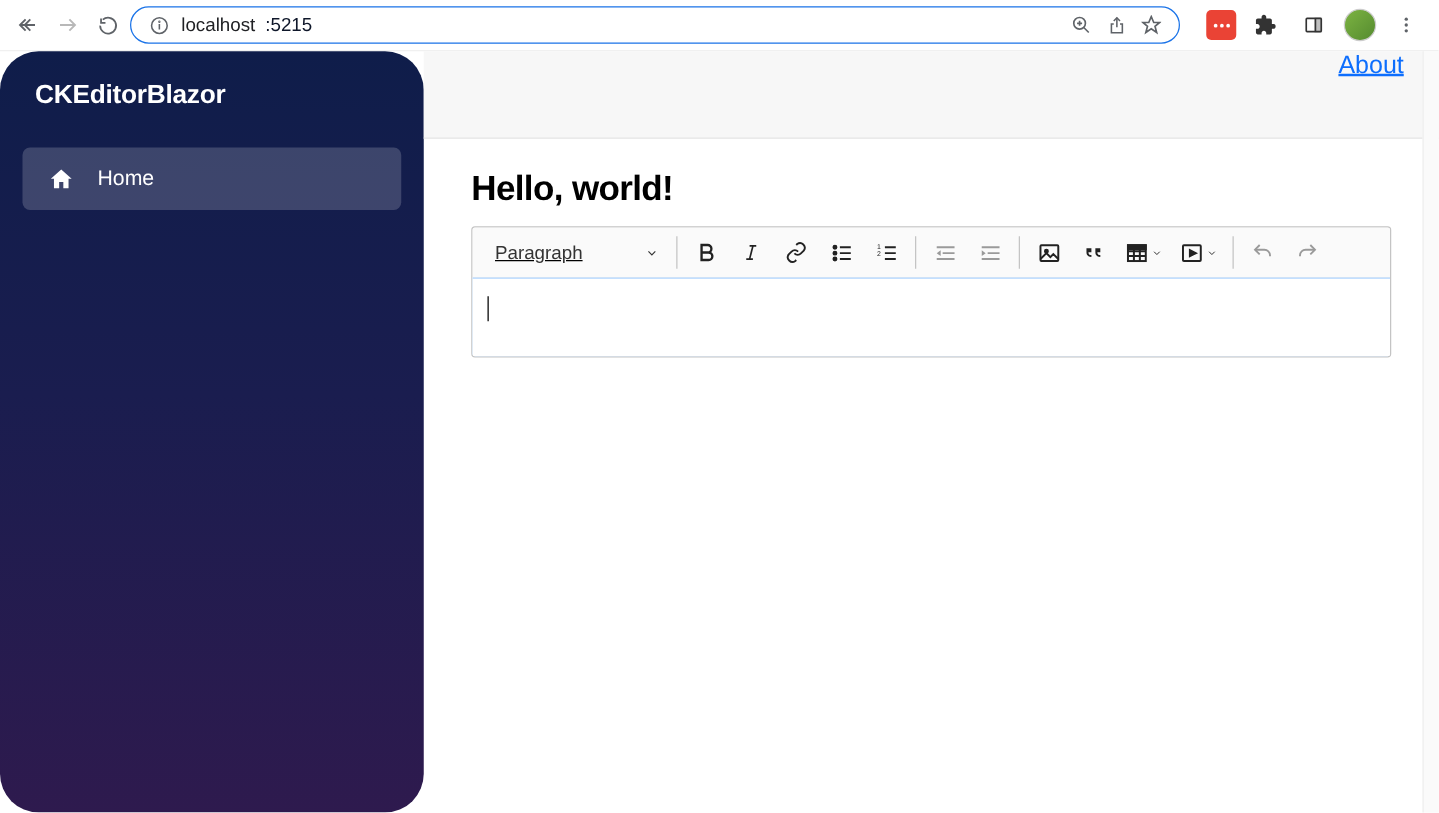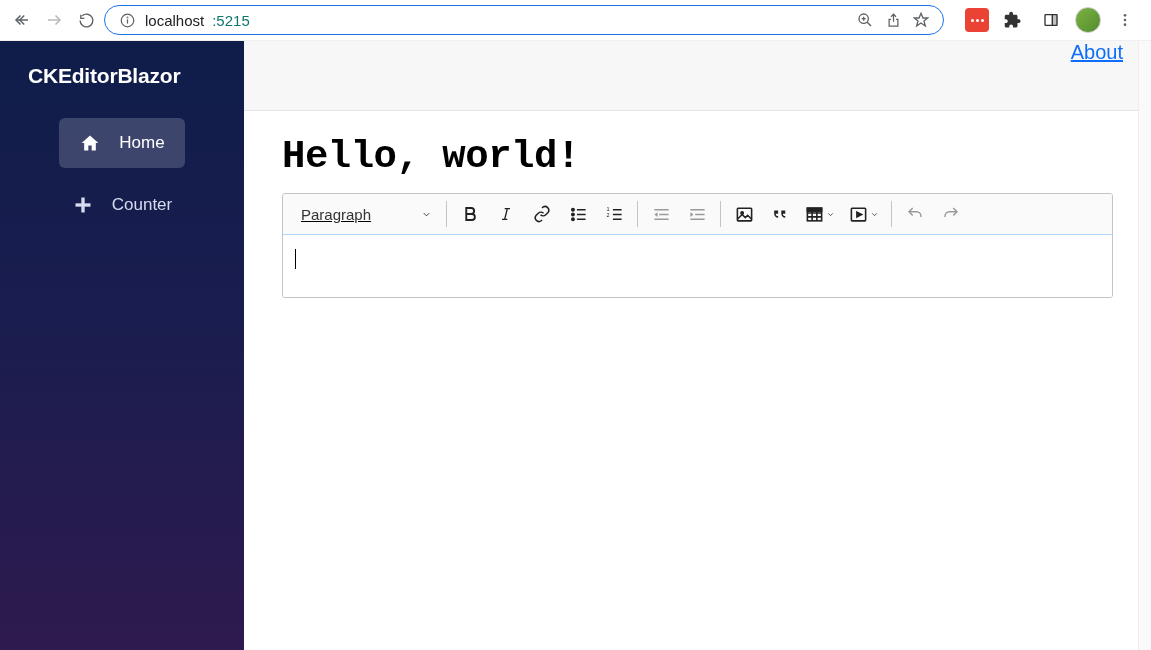--- a/index.html
+++ b/index.html
@@ -12,7 +12,7 @@
   .nav-btn.disabled { color:#b8b8b8; }
   .omnibox { flex:0 0 auto; width:840px; height:30px; border:1.5px solid #1a73e8; border-radius:15px; display:flex; align-items:center; padding:0 12px; gap:8px; font-size:15px; color:#202124;}
   .omnibox .host { color:#202124; }
-  .omnibox .port { color:#0f766e; }
+  .omnibox .port { color:#0f172a; }
   .omnibox-spacer { flex:1; }
   .omni-action { width:20px; display:flex; justify-content:center; color:#5f6368; }
   .chrome-right { display:flex; align-items:center; gap:10px; margin-left:auto; padding-right:4px;}

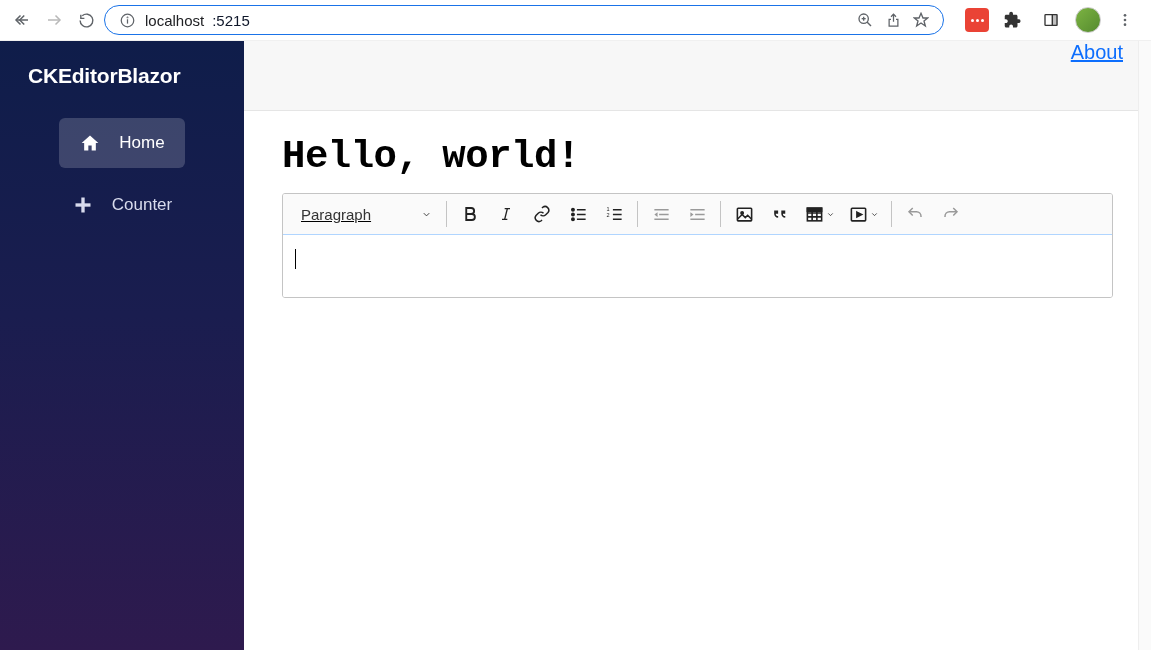--- a/index.html
+++ b/index.html
@@ -24,7 +24,7 @@
   .app { display:flex; height:609px; }
 
   
-  .sidebar { width:244px; background: linear-gradient(180deg, #0f1d4a 0%, #1a1d4f 45%, #2e1a4e 100%); color:#fff; flex-shrink:0;}
+  .sidebar { width:339px; background: linear-gradient(180deg, #0f1d4a 0%, #1a1d4f 45%, #2e1a4e 100%); color:#fff; flex-shrink:0;border-radius:31px;}
   .app-title { font-size:21px; font-weight:600; padding:23px 28px 30px 28px; letter-spacing:-0.2px;}
   .nav { padding:0 18px; display:flex; flex-direction:column; gap:12px;align-items:center;}
   .nav-item { display:flex; align-items:center; gap:18px; padding:15px 20px; border-radius:6px; font-size:17px; color:#d8dbed; cursor:pointer;}

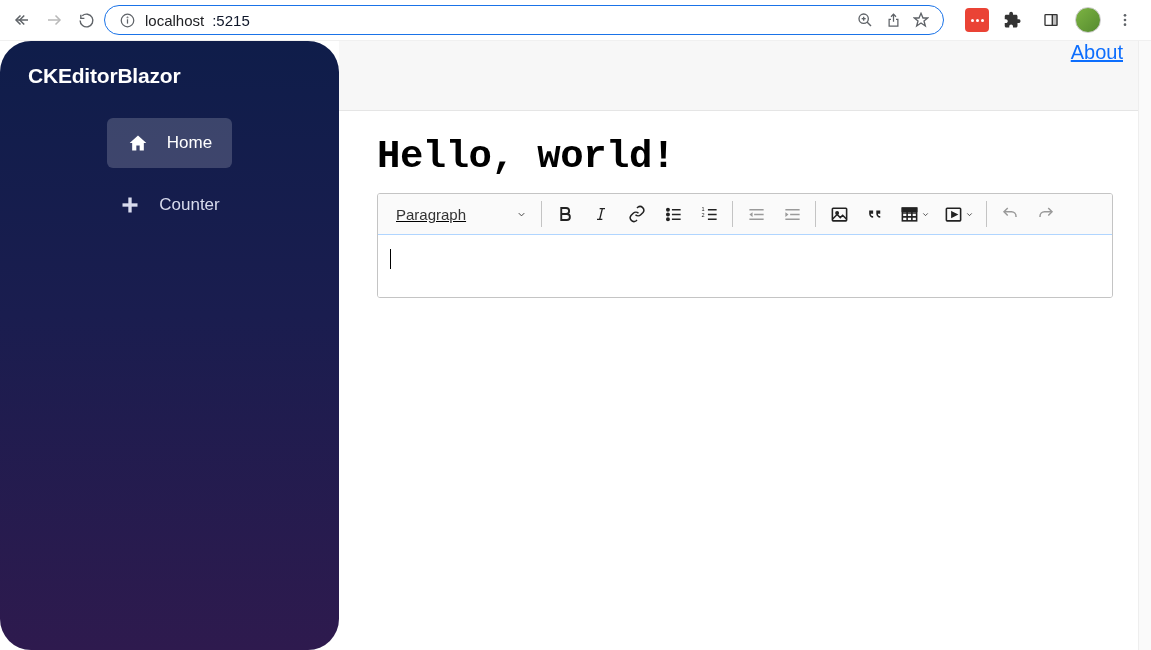--- a/index.html
+++ b/index.html
@@ -26,7 +26,7 @@
   
   .sidebar { width:339px; background: linear-gradient(180deg, #0f1d4a 0%, #1a1d4f 45%, #2e1a4e 100%); color:#fff; flex-shrink:0;border-radius:31px;}
   .app-title { font-size:21px; font-weight:600; padding:23px 28px 30px 28px; letter-spacing:-0.2px;}
-  .nav { padding:0 18px; display:flex; flex-direction:column; gap:12px;align-items:center;}
+  .nav { padding:0 18px; display:flex; flex-direction:column; gap:12px;}
   .nav-item { display:flex; align-items:center; gap:18px; padding:15px 20px; border-radius:6px; font-size:17px; color:#d8dbed; cursor:pointer;}
   .nav-item.active { background: rgba(255,255,255,0.18); color:#fff;}
   .nav-item .icon { width:22px; display:flex; justify-content:center; }

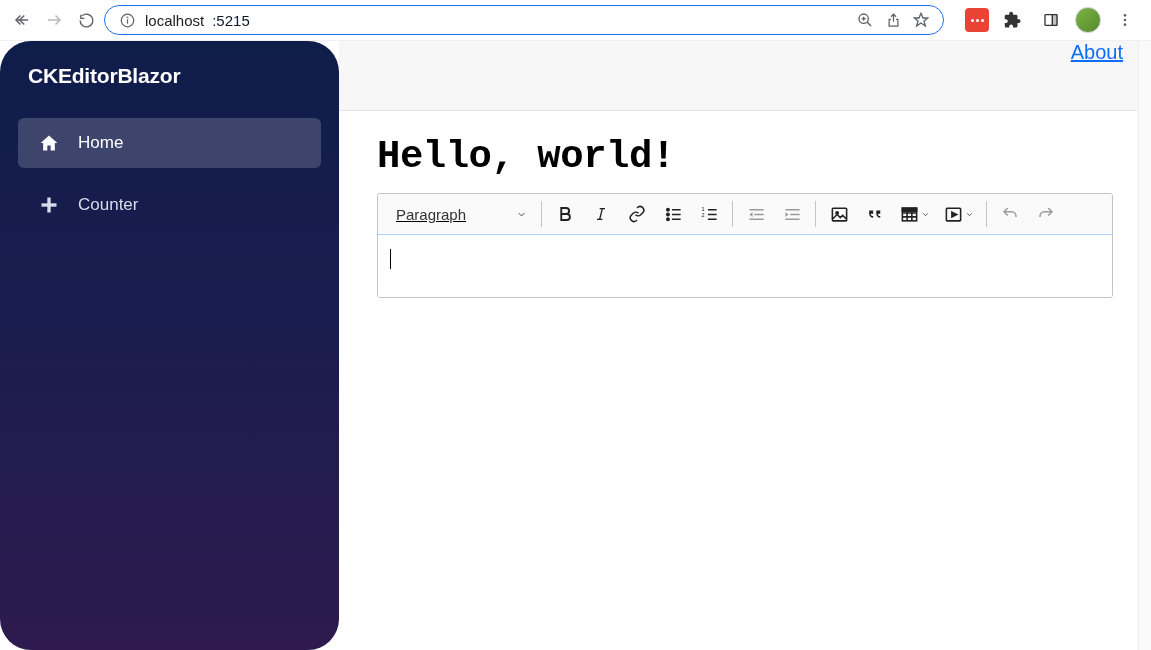--- a/index.html
+++ b/index.html
@@ -36,7 +36,7 @@
   .topbar { height:70px; background:#f7f7f7; border-bottom:1px solid #e5e5e5; display:flex; align-items:flex-start; justify-content:flex-end; padding-right:28px;}
   .topbar a { color:#0d6efd; font-size:20px; text-decoration:underline; }
   .content { padding:20px 38px; }
-  h1.hello { font-size:39px; font-weight:700; margin:4px 0 14px 0; letter-spacing:-0.5px;font-family:Liberation Mono, monospace;}
+  h1.hello { font-size:28px; font-weight:700; margin:4px 0 14px 0; letter-spacing:-0.5px;}
   p.welcome { font-size:18px; margin:0 0 12px 0; }
 
   

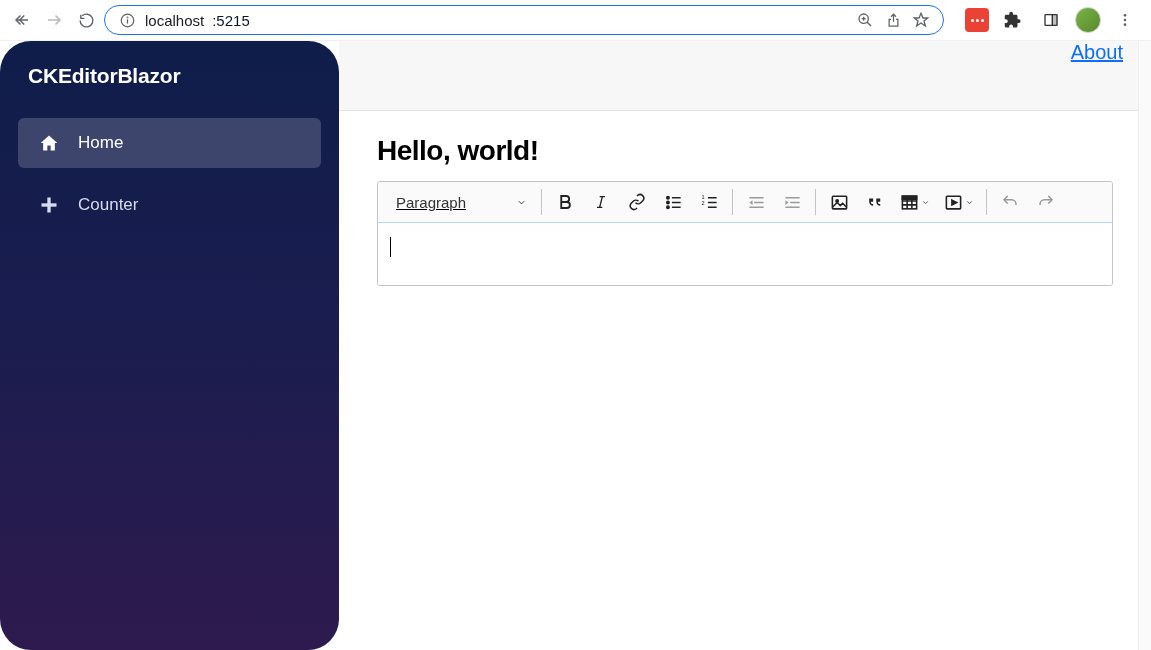--- a/index.html
+++ b/index.html
@@ -154,15 +154,6 @@
         </span>
         <span>Home</span>
       </div>
-      <div class="nav-item">
-        <span class="icon">
-          <svg width="20" height="20" viewBox="0 0 24 24" fill="currentColor">
-              <rect x="10" y="3" width="4" height="18"></rect>
-              <rect x="3" y="10" width="18" height="4"></rect>
-            </svg>
-        </span>
-        <span>Counter</span>
-      </div>
     </div>
   </div>
 

